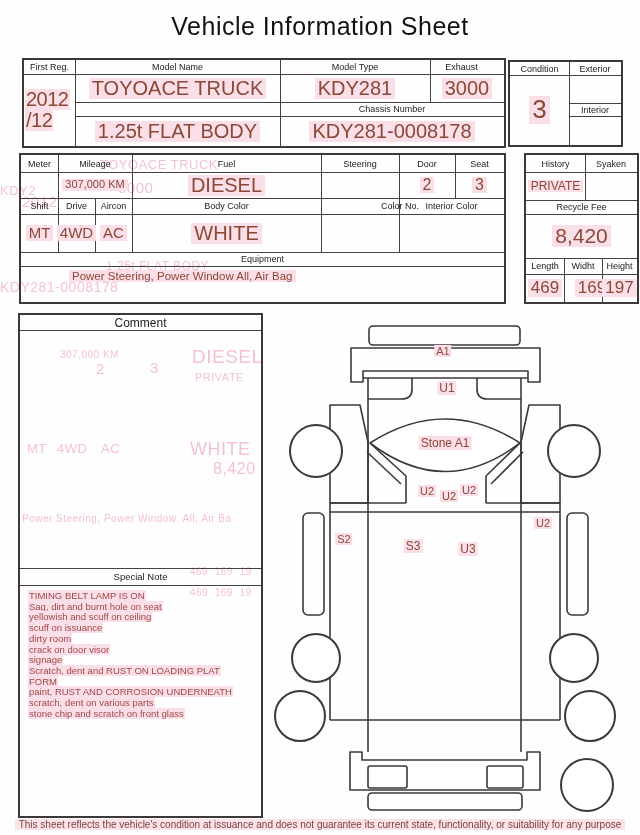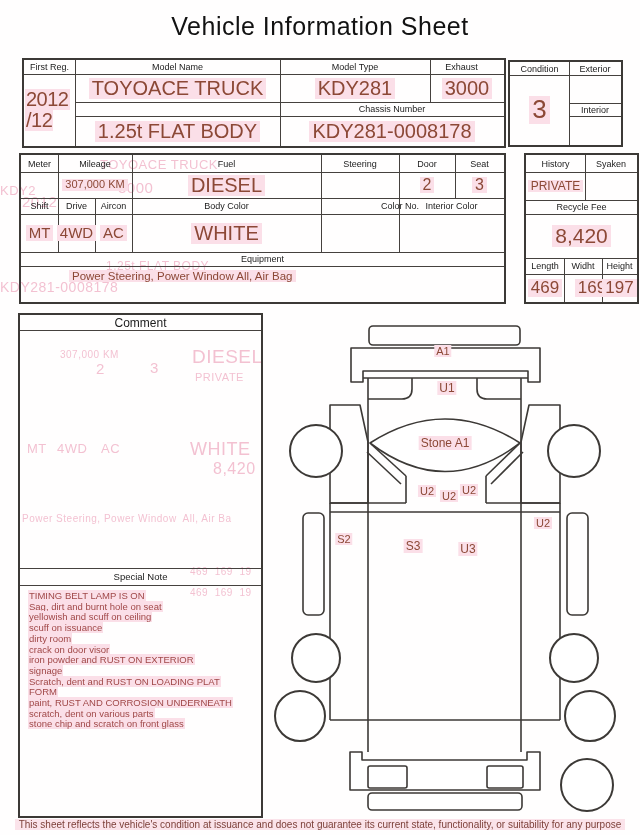--- a/index.html
+++ b/index.html
@@ -255,7 +255,6 @@
         <div class="note-line"><span>scuff on issuance</span></div>
         <div class="note-line"><span>dirty room</span></div>
         <div class="note-line"><span>crack on door visor</span></div>
-        <div class="note-line"><span>iron powder and RUST ON EXTERIOR</span></div>
         <div class="note-line"><span>signage</span></div>
         <div class="note-line"><span>Scratch, dent and RUST ON LOADING PLAT</span></div>
         <div class="note-line"><span>FORM</span></div>

